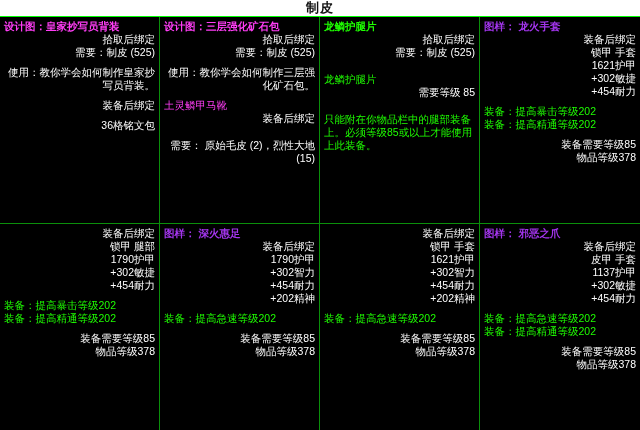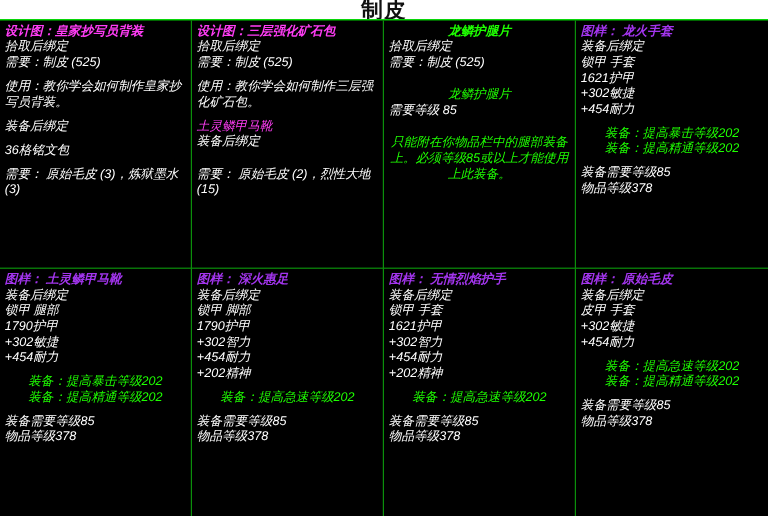--- a/index.html
+++ b/index.html
@@ -7,7 +7,7 @@
   .page{width:640px;height:430px;position:relative;background:#fff;overflow:hidden;}
   .title{
     height:16px;line-height:16px;text-align:center;
-    font-size:18px;color:#111;background:#fff;font-weight:bold;
+    font-size:13px;color:#111;background:#fff;font-weight:bold;
     letter-spacing:1px;
   }
   .grid{

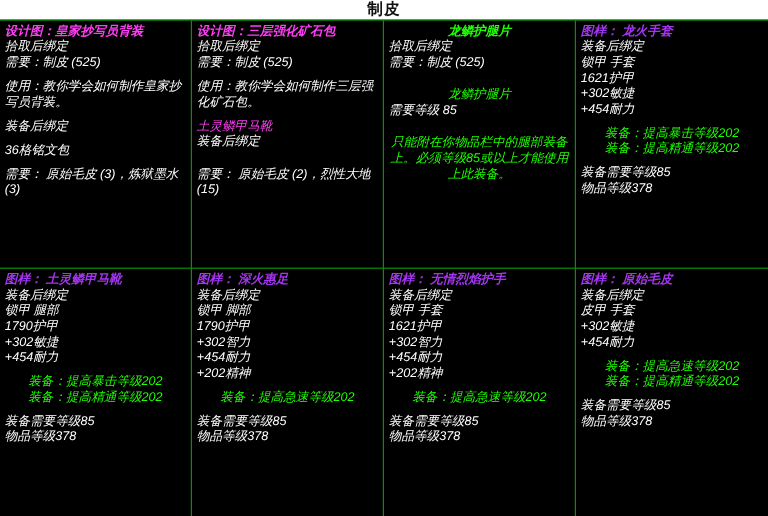--- a/index.html
+++ b/index.html
@@ -18,7 +18,6 @@
     grid-template-rows:1fr 1fr;
     border-top:1px solid #0f0;
     box-sizing:border-box;
-    font-style:italic;
   }
   .cell{
     border-right:1px solid #0b8f0b;

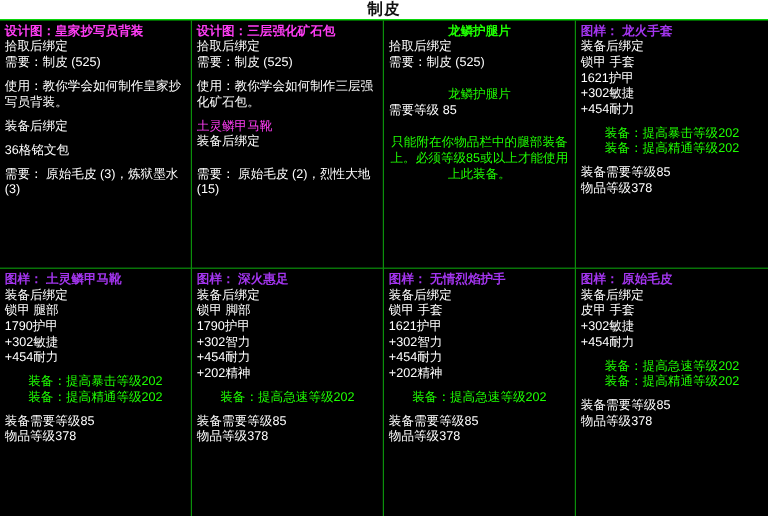--- a/index.html
+++ b/index.html
@@ -38,7 +38,7 @@
   }
   .sp{height:7px;line-height:7px;font-size:7px;}
   .c-white{color:#ffffff;}
-  .c-green{color:#1eff00;text-align:center;}
+  .c-green{color:#1eff00;}
   .c-purple{color:#a335ee;}
   .c-pink{color:#ff3df5;}
   .bold{font-weight:bold;}

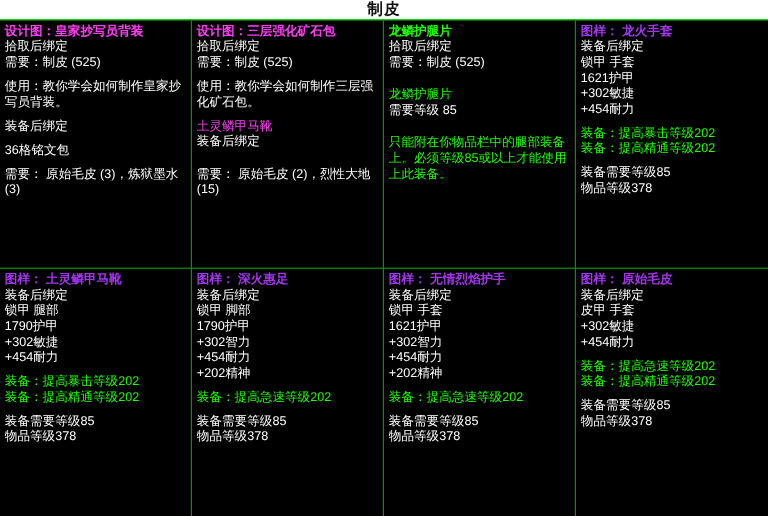--- a/index.html
+++ b/index.html
@@ -37,7 +37,7 @@
     margin:0;
   }
   .sp{height:7px;line-height:7px;font-size:7px;}
-  .c-white{color:#ffffff;}
+  .c-white{color:#ffffff;text-align:right;}
   .c-green{color:#1eff00;}
   .c-purple{color:#a335ee;}
   .c-pink{color:#ff3df5;}

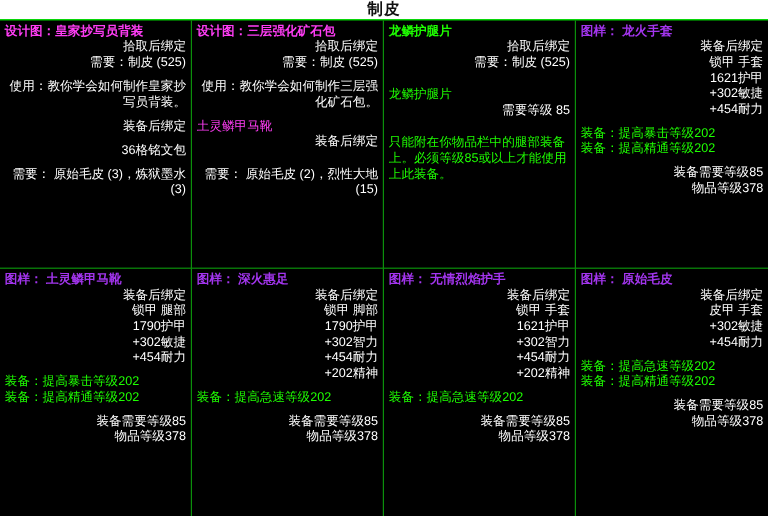--- a/index.html
+++ b/index.html
@@ -62,7 +62,6 @@
         <div class="ln sp">&nbsp;</div>
         <div class="ln c-white">36格铭文包</div>
         <div class="ln sp">&nbsp;</div>
-        <div class="ln c-white">需要：  原始毛皮 (3)，炼狱墨水 (3)</div>
       </div>
       <div class="cell">
         <div class="ln c-pink bold">设计图：三层强化矿石包</div>

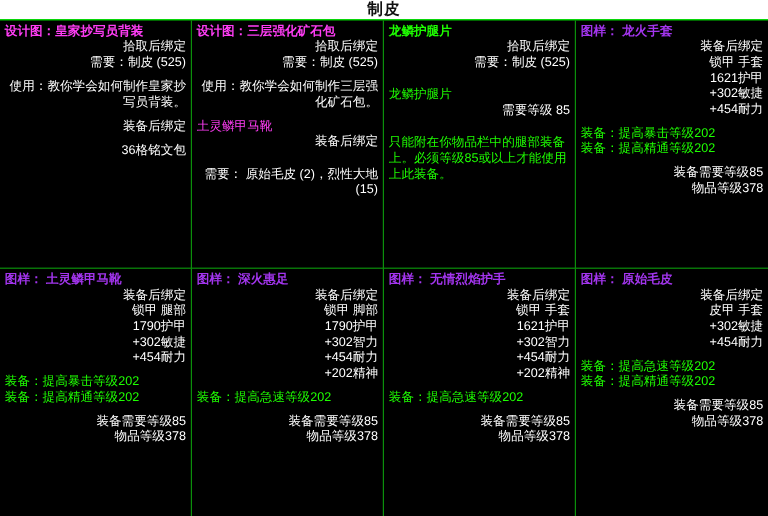--- a/index.html
+++ b/index.html
@@ -104,7 +104,6 @@
         <div class="ln c-white">物品等级378</div>
       </div>
       <div class="cell">
-        <div class="ln c-purple bold">图样：  土灵鳞甲马靴</div>
         <div class="ln c-white">装备后绑定</div>
         <div class="ln c-white">锁甲  腿部</div>
         <div class="ln c-white">1790护甲</div>

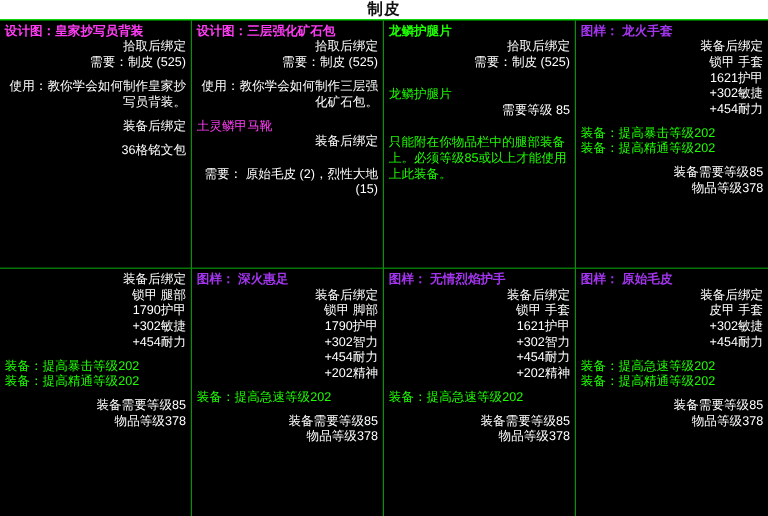--- a/index.html
+++ b/index.html
@@ -131,7 +131,6 @@
         <div class="ln c-white">物品等级378</div>
       </div>
       <div class="cell">
-        <div class="ln c-purple bold">图样：  无情烈焰护手</div>
         <div class="ln c-white">装备后绑定</div>
         <div class="ln c-white">锁甲  手套</div>
         <div class="ln c-white">1621护甲</div>

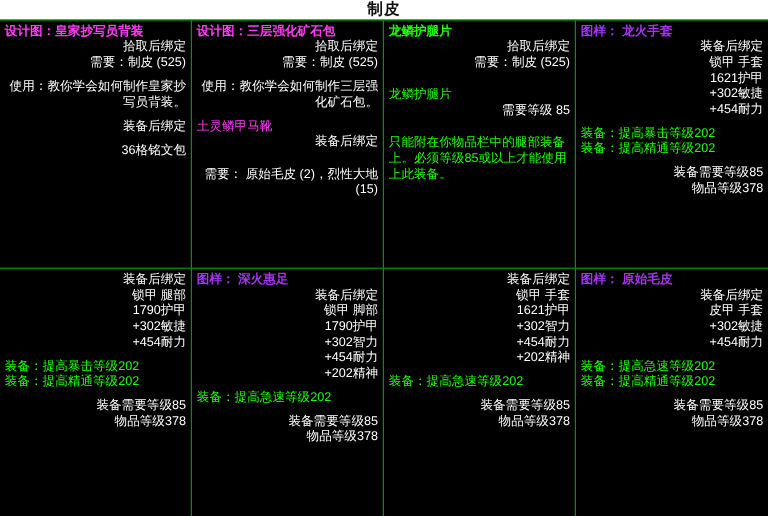--- a/index.html
+++ b/index.html
@@ -144,7 +144,7 @@
         <div class="ln c-white">物品等级378</div>
       </div>
       <div class="cell">
-        <div class="ln c-purple bold">图样：  原始毛皮</div>
+        <div class="ln c-purple bold">图样：  邪恶之爪</div>
         <div class="ln c-white">装备后绑定</div>
         <div class="ln c-white">皮甲  手套</div>
         <div class="ln c-white">+302敏捷</div>

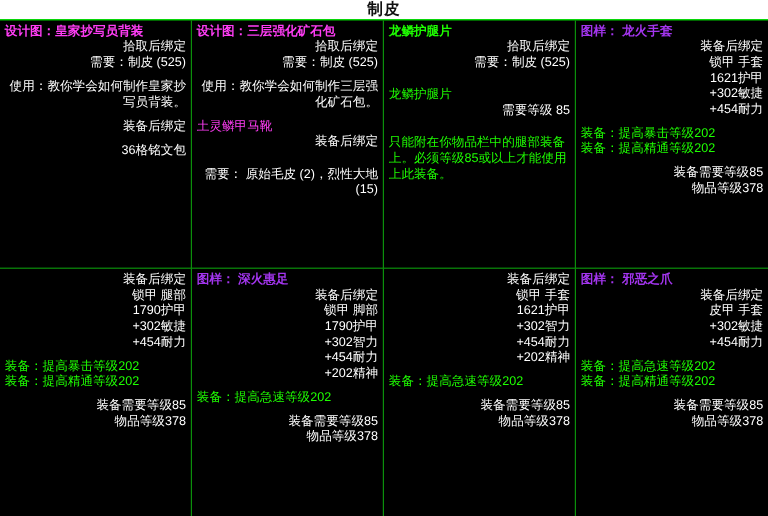--- a/index.html
+++ b/index.html
@@ -119,7 +119,6 @@
       <div class="cell">
         <div class="ln c-purple bold">图样：  深火惠足</div>
         <div class="ln c-white">装备后绑定</div>
-        <div class="ln c-white">锁甲  脚部</div>
         <div class="ln c-white">1790护甲</div>
         <div class="ln c-white">+302智力</div>
         <div class="ln c-white">+454耐力</div>

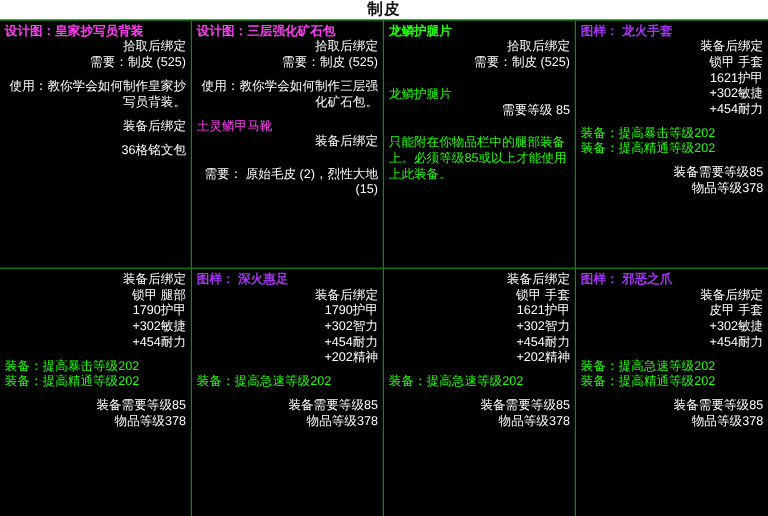--- a/index.html
+++ b/index.html
@@ -146,6 +146,7 @@
         <div class="ln c-purple bold">图样：  邪恶之爪</div>
         <div class="ln c-white">装备后绑定</div>
         <div class="ln c-white">皮甲  手套</div>
+        <div class="ln c-white">1137护甲</div>
         <div class="ln c-white">+302敏捷</div>
         <div class="ln c-white">+454耐力</div>
         <div class="ln sp">&nbsp;</div>

